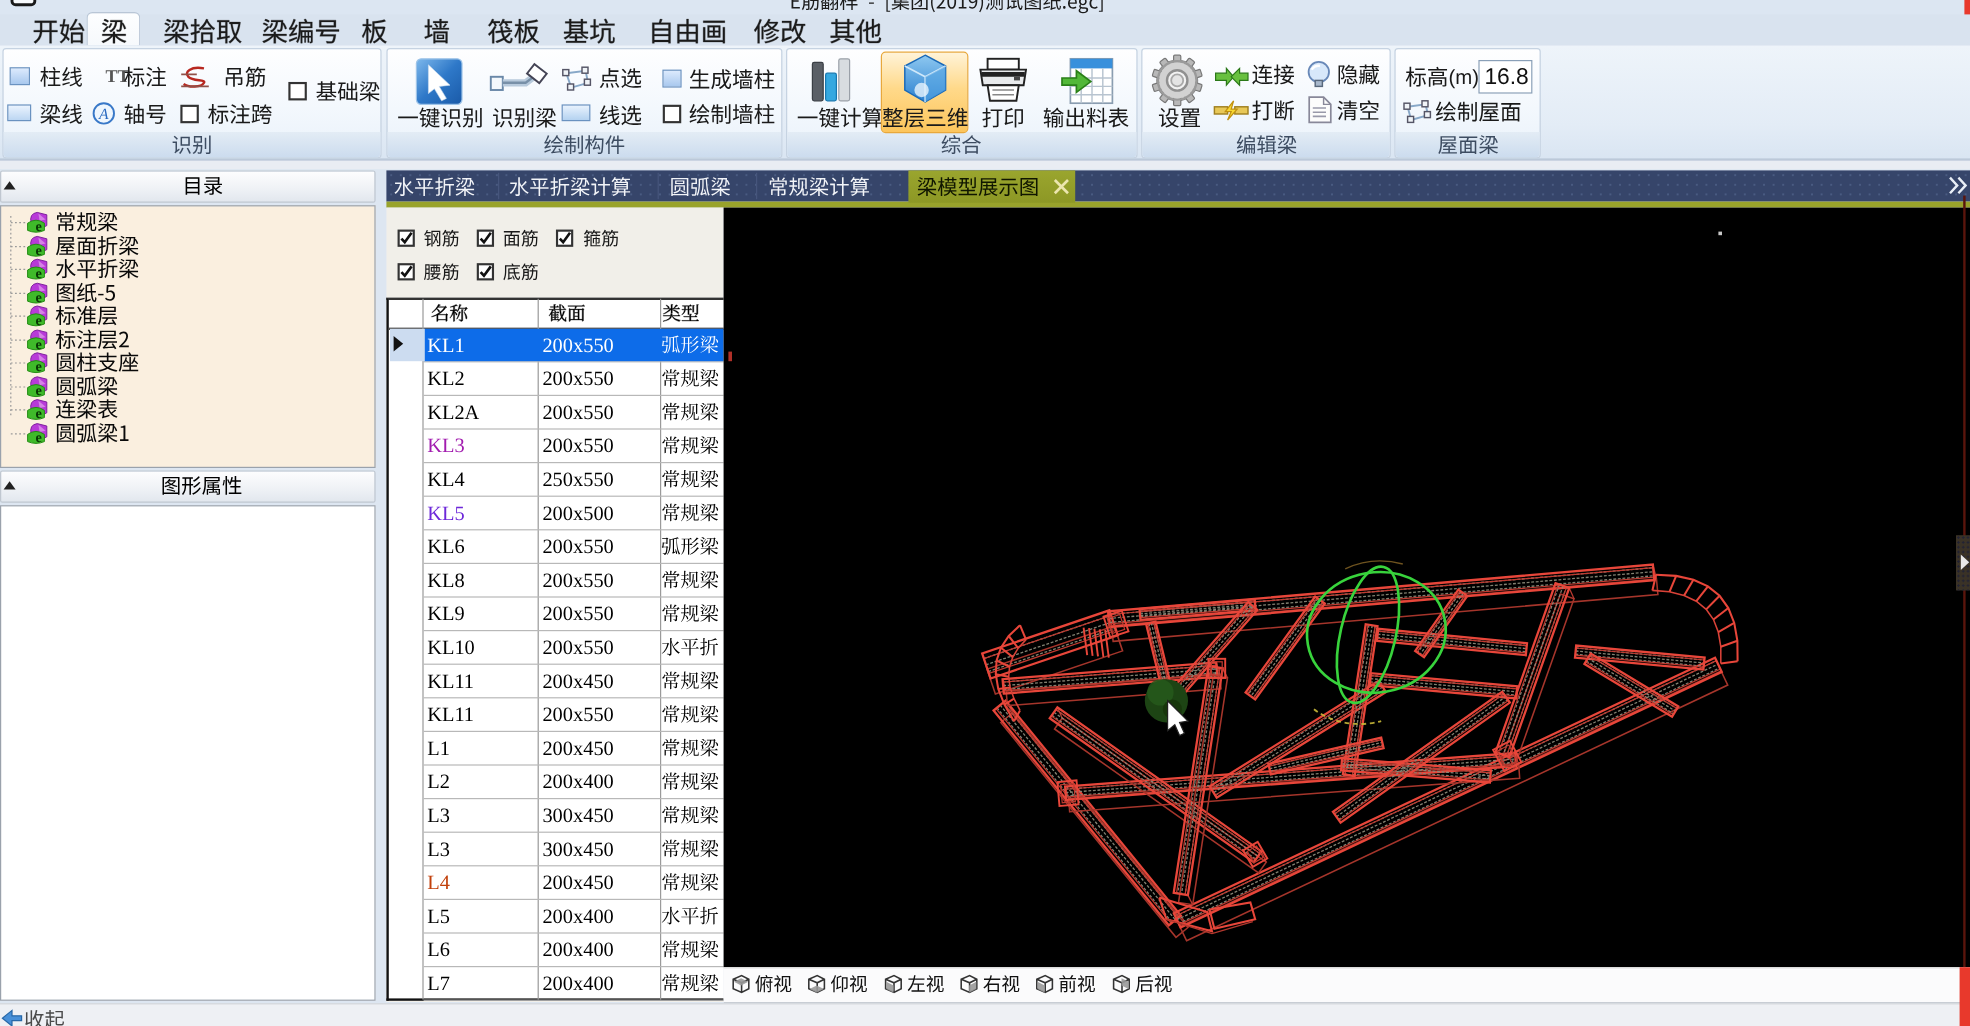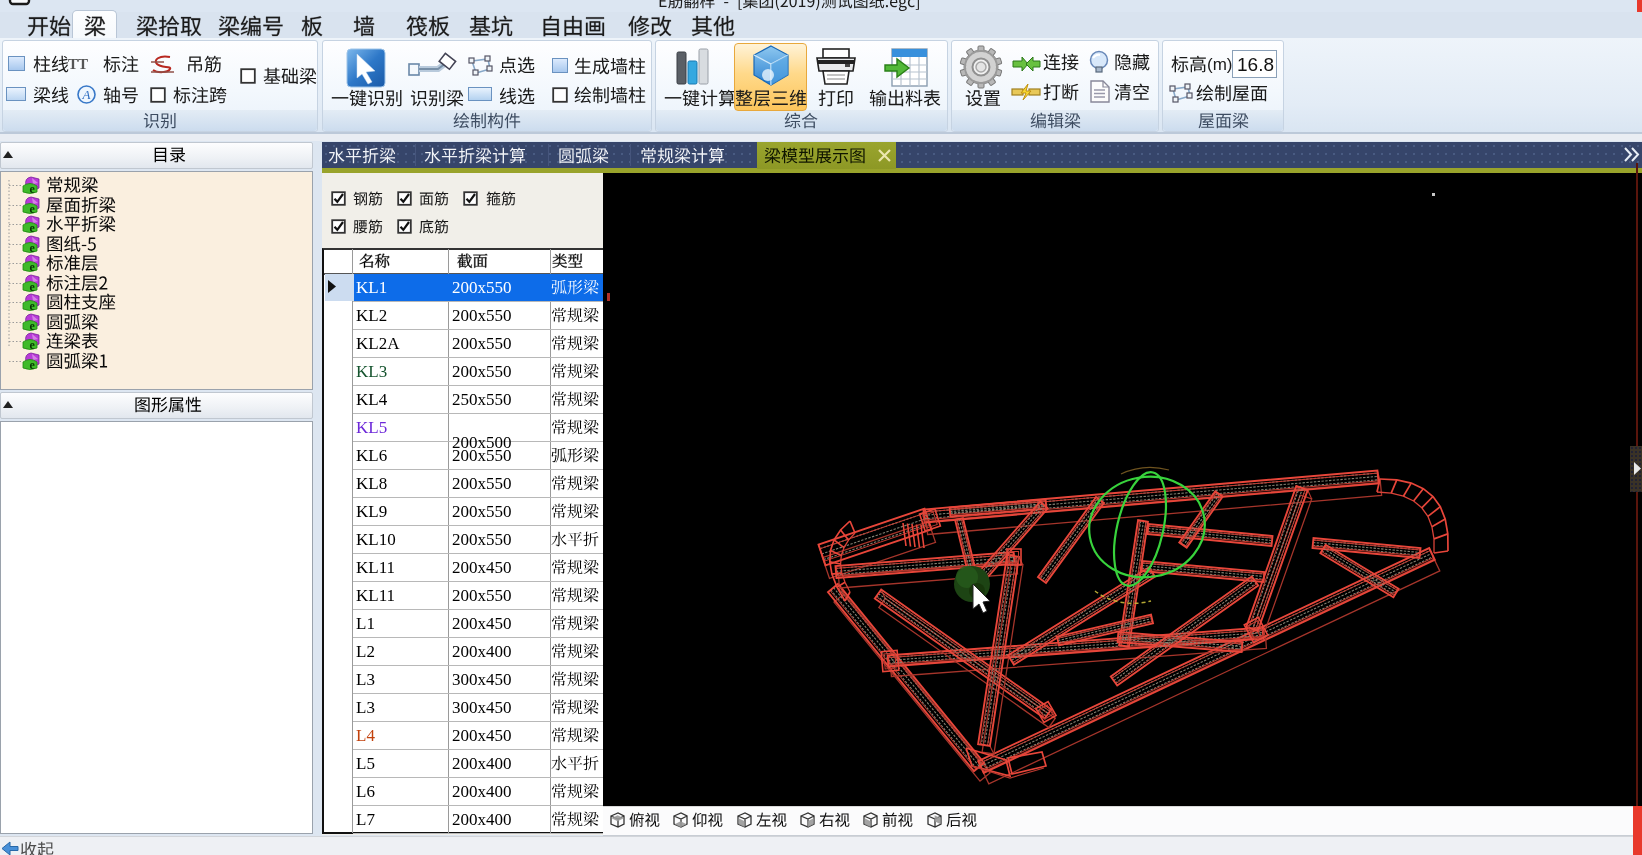--- a/index.html
+++ b/index.html
@@ -273,7 +273,7 @@
     <use href="#g25" xlink:href="#g25" x="0"></use>
     <use href="#g54" xlink:href="#g54" x="1000"></use>
   </svg>
-<div class="abs" style="left:68px;top:56px;font:bold 15px 'Liberation Serif',serif;color:#555">TT</div>
+<div class="abs" style="left:88px;top:56px;font:bold 15px 'Liberation Serif',serif;color:#555">TT</div>
 <svg class="ic" style="left:77px;top:85px;" width="19" height="19" viewBox="0 0 19 19">
     <circle cx="9.5" cy="9.5" r="8.5" fill="#eef6fe" stroke="#3878c8" stroke-width="1.6"></circle>
     <text x="9.5" y="14" text-anchor="middle" font-family="Liberation Serif" font-size="13" font-style="italic" fill="#2a6ac0">A</text>

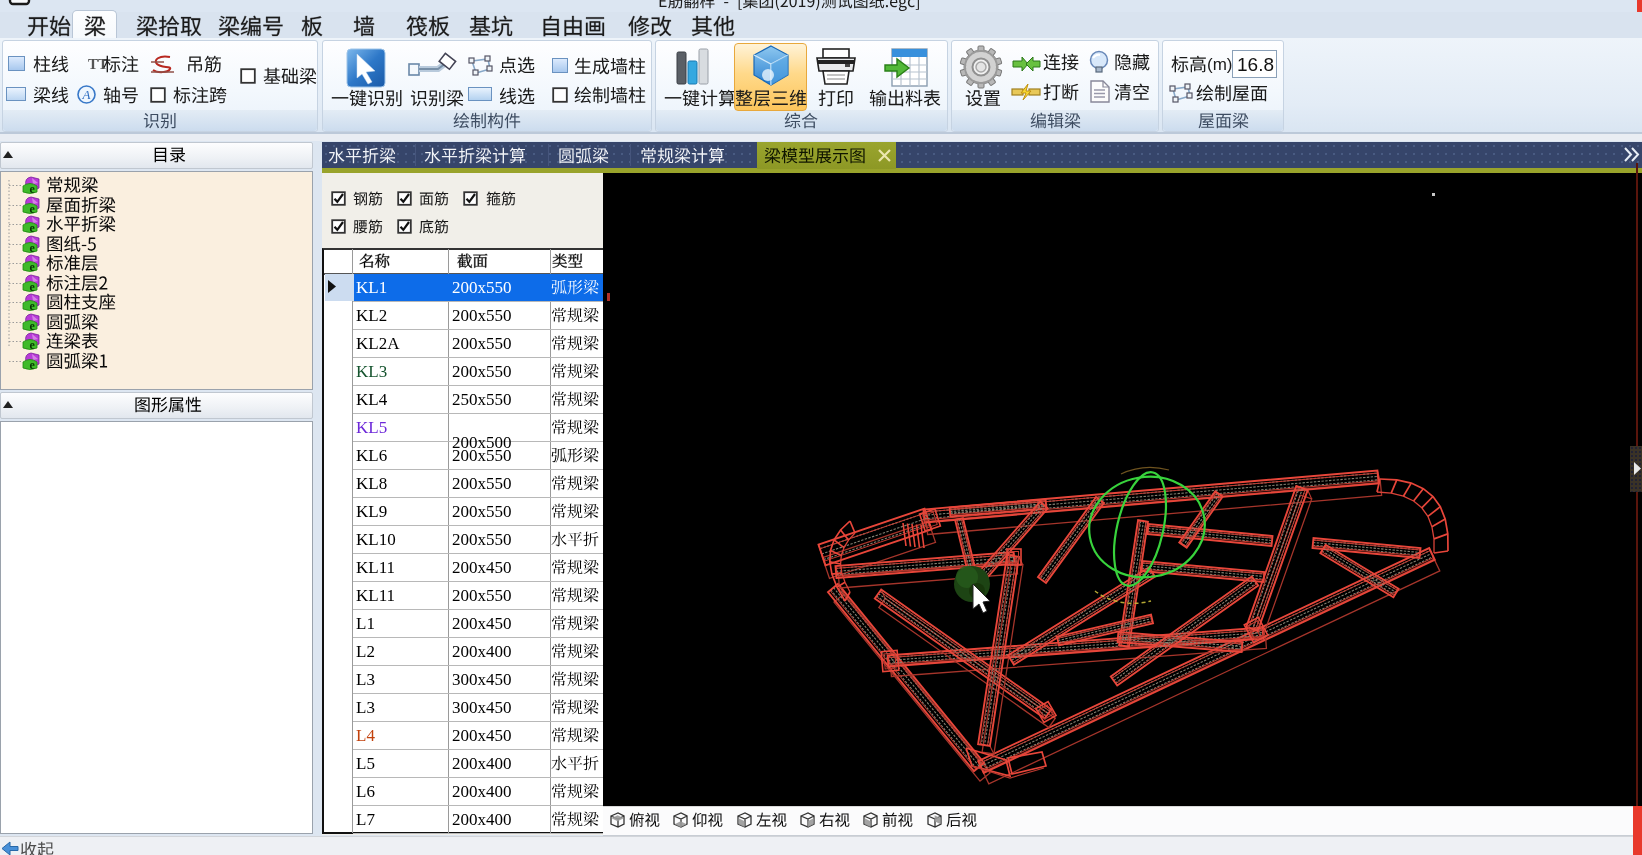--- a/index.html
+++ b/index.html
@@ -832,7 +832,7 @@
     <use href="#g123" xlink:href="#g123" x="1000"></use>
     <use href="#g121" xlink:href="#g121" x="2000"></use>
   </svg>
-<div class="abs" style="left:356px;top:362px;font:17px 'Liberation Serif',serif;color:#14532d">KL3</div>
+<div class="abs" style="left:356px;top:362px;font:17px 'Liberation Serif',serif;color:#a21caf">KL3</div>
 <div class="abs" style="left:452px;top:362px;font:17px 'Liberation Serif',serif;color:#000">200x550</div>
 <svg class="tr " style="left:551px;top:363px" width="48" height="16" viewBox="0 -880 3000 1000" fill="#000">
     <use href="#g122" xlink:href="#g122" x="0"></use>

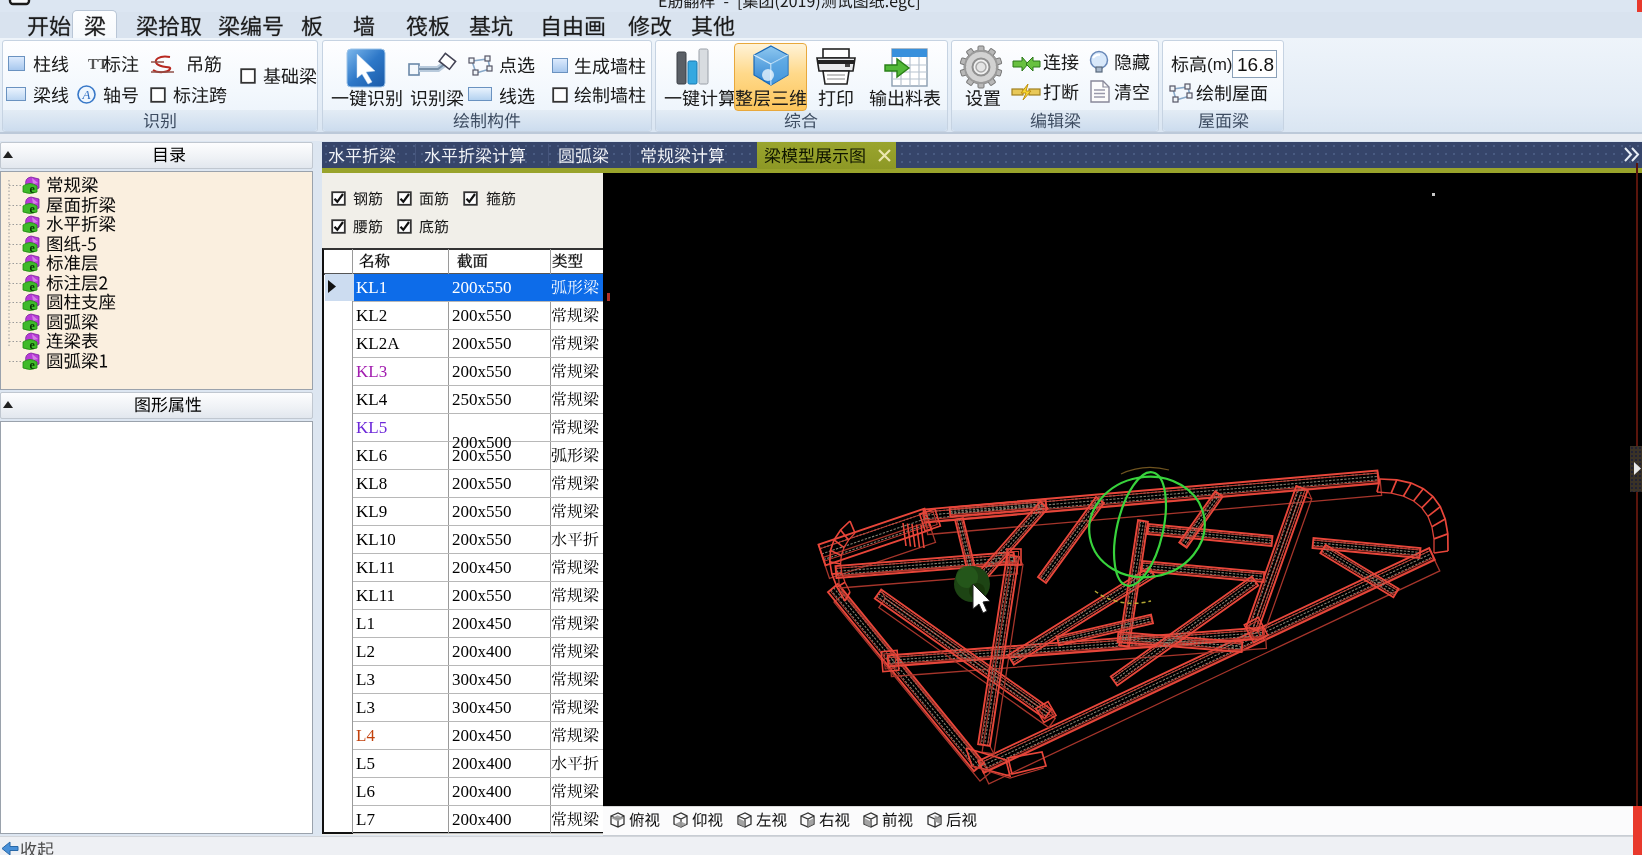--- a/index.html
+++ b/index.html
@@ -847,7 +847,7 @@
     <use href="#g121" xlink:href="#g121" x="2000"></use>
   </svg>
 <div class="abs" style="left:356px;top:418px;font:17px 'Liberation Serif',serif;color:#6d28d9">KL5</div>
-<div class="abs" style="left:452px;top:433px;font:17px 'Liberation Serif',serif;color:#000">200x500</div>
+<div class="abs" style="left:452px;top:418px;font:17px 'Liberation Serif',serif;color:#000">200x500</div>
 <svg class="tr " style="left:551px;top:419px" width="48" height="16" viewBox="0 -880 3000 1000" fill="#000">
     <use href="#g122" xlink:href="#g122" x="0"></use>
     <use href="#g123" xlink:href="#g123" x="1000"></use>

